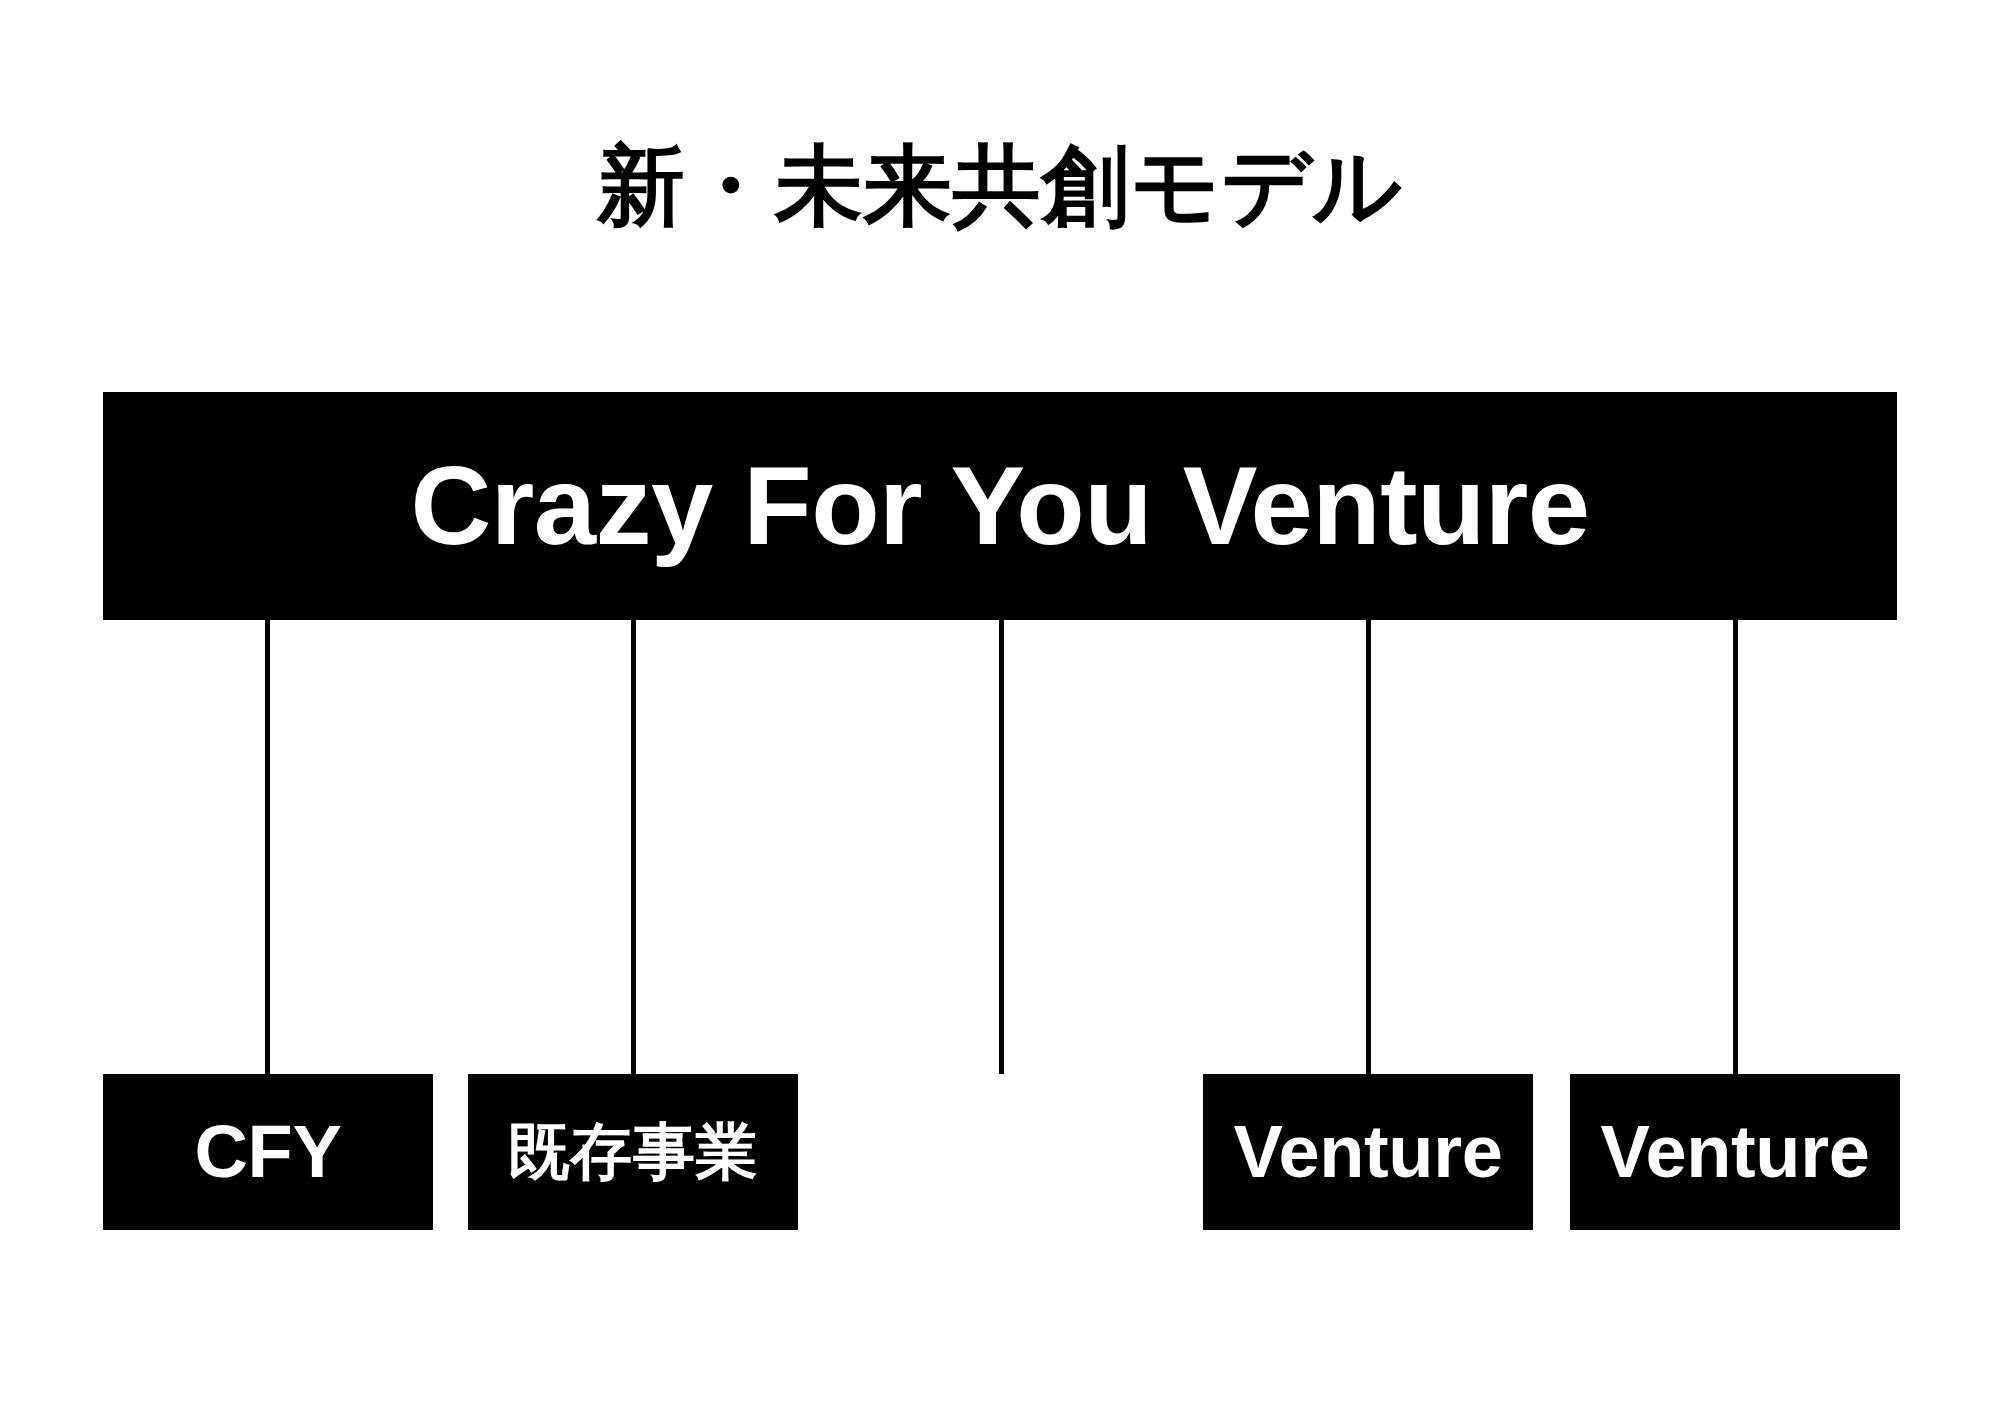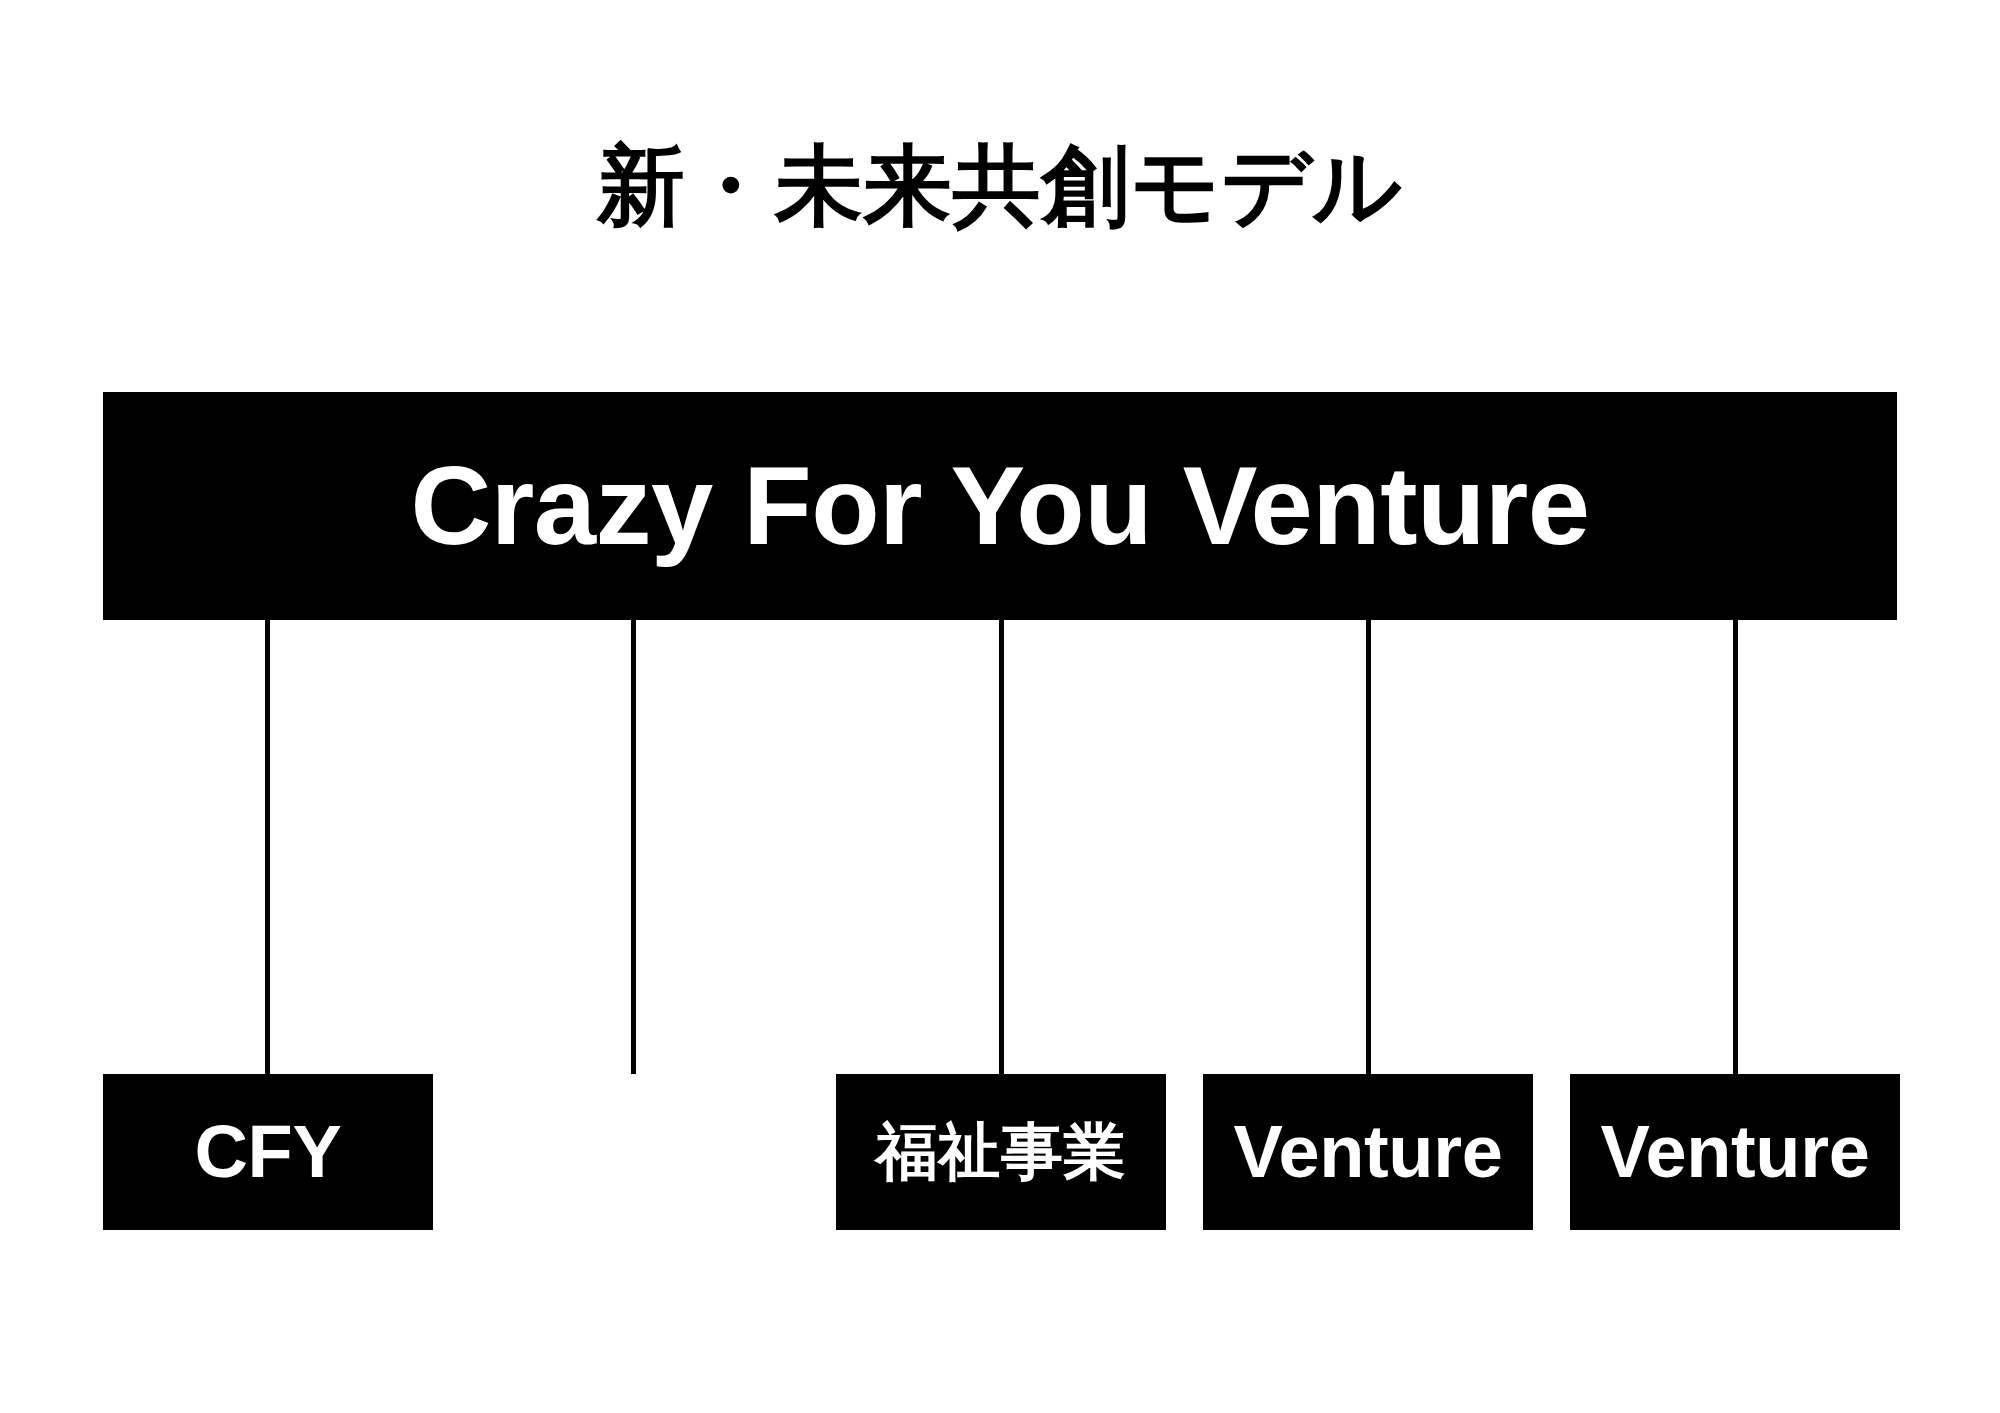--- a/index.html
+++ b/index.html
@@ -125,6 +125,9 @@
     <span class="child-node-label latin">CFY</span>
   </div>
 
+  <div id="child-1" class="child-node">
+    <span class="child-node-label cjk">既存事業</span>
+  </div>
 
   <div id="child-2" class="child-node">
     <span class="child-node-label cjk">福祉事業</span>

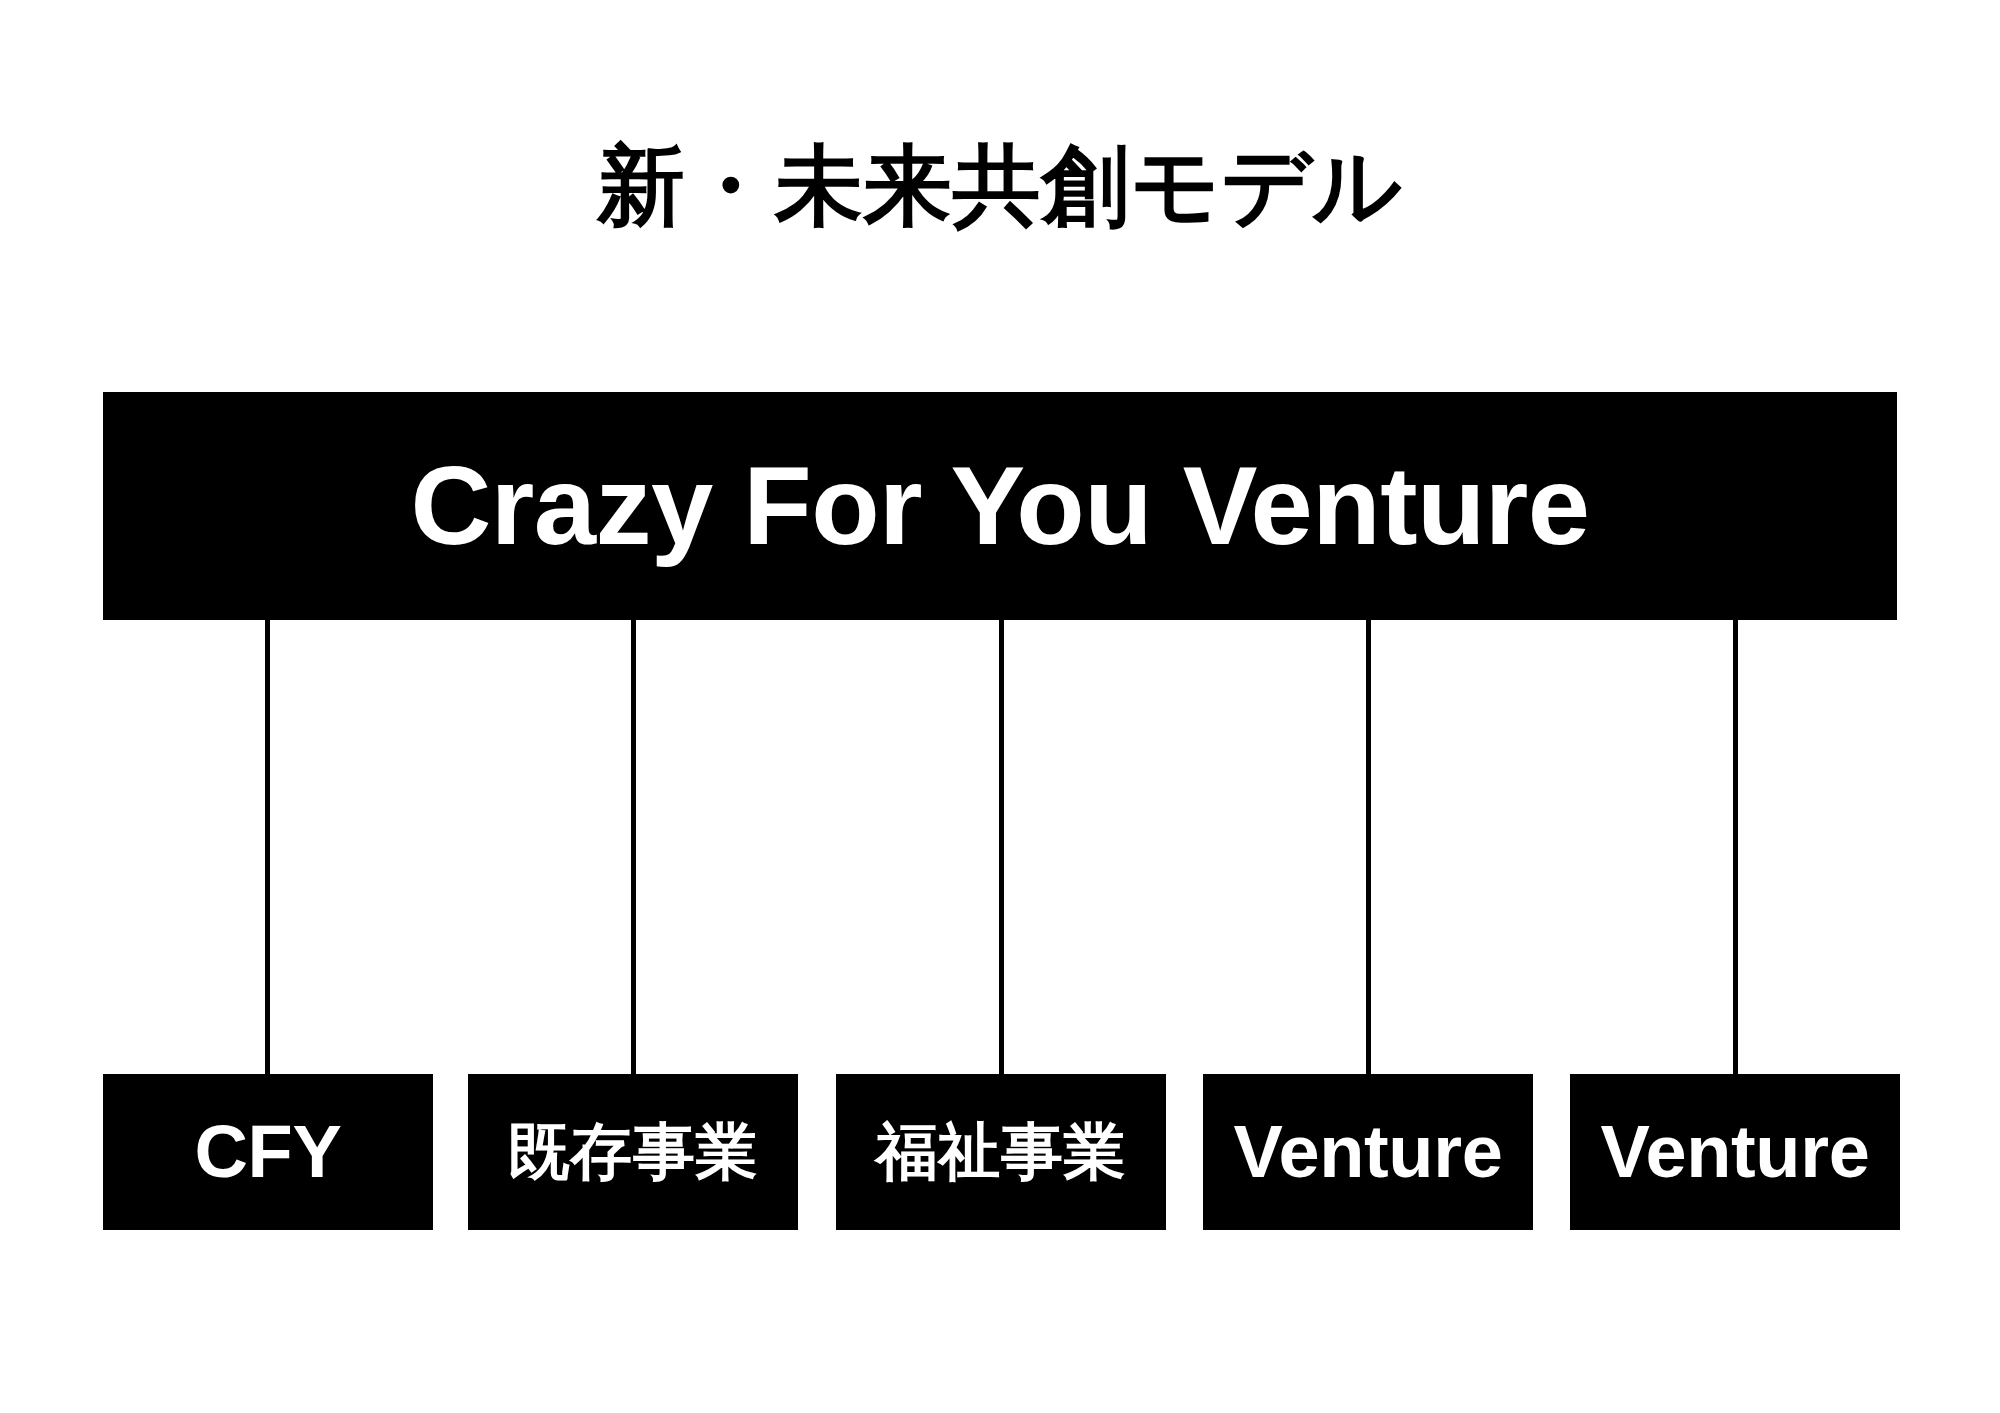--- a/index.html
+++ b/index.html
@@ -129,9 +129,6 @@
     <span class="child-node-label cjk">既存事業</span>
   </div>
 
-  <div id="child-2" class="child-node">
-    <span class="child-node-label cjk">福祉事業</span>
-  </div>
 
   <div id="child-3" class="child-node">
     <span class="child-node-label latin">Venture</span>

